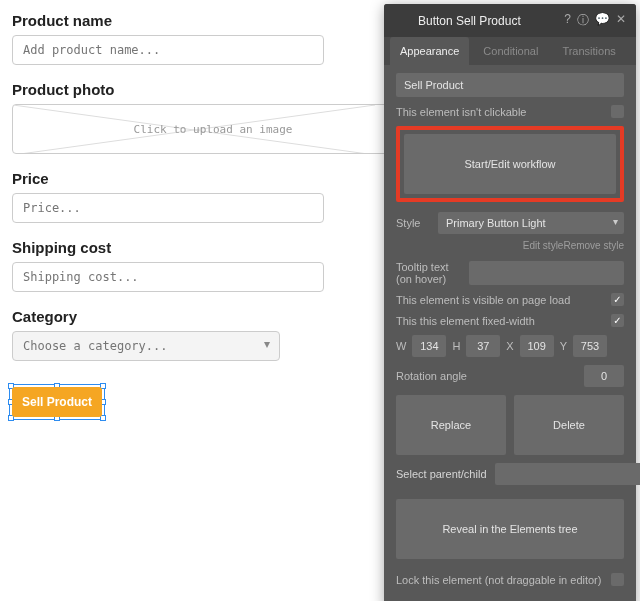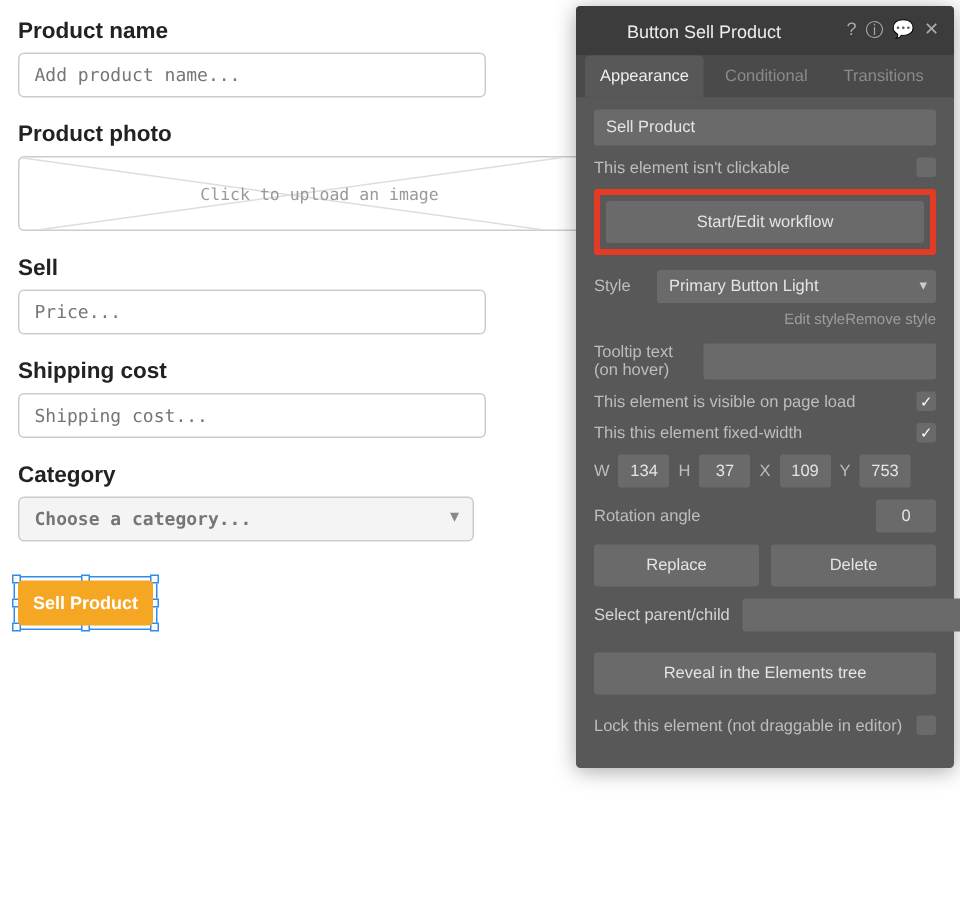--- a/index.html
+++ b/index.html
@@ -177,7 +177,7 @@
     color: #e4e4e4;
     border: none;
     width: 100%;
-    padding: 8px;
+    padding: 24px;
     font-size: 11px;
     border-radius: 2px;
     cursor: pointer;

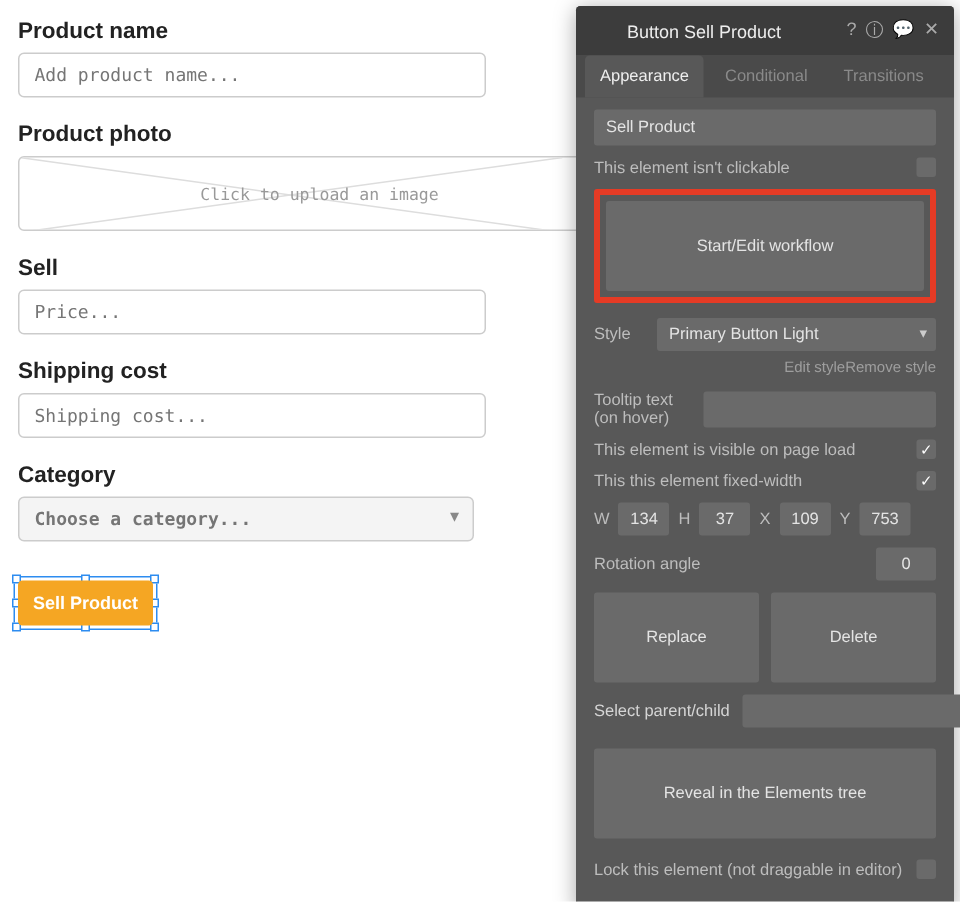--- a/index.html
+++ b/index.html
@@ -235,7 +235,7 @@
   </div>
 
   <div class="field-group">
-    <span class="field-label">Sell</span>
+    <span class="field-label">Price</span>
     <input class="text-input" placeholder="Price..." style="">
   </div>
 

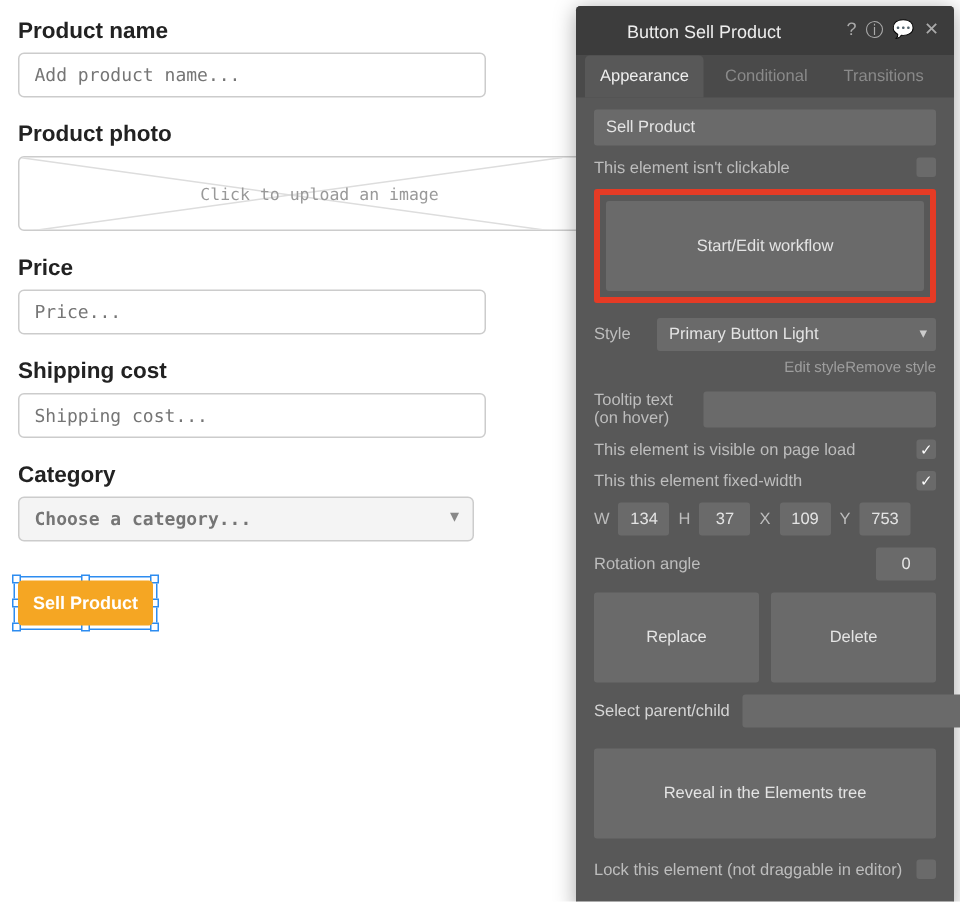--- a/index.html
+++ b/index.html
@@ -54,12 +54,11 @@
   }
   .photo-upload svg { position: absolute; top:0; left:0; }
   .select {
-    width: 304px;
+    width: 268px;
     background: #f4f4f4;
     appearance: none;
     padding-right: 24px;
     position: relative;
-    font-weight: bold;
   }
   .select-wrap { position: relative; display: inline-block; }
   .select-wrap::after {

